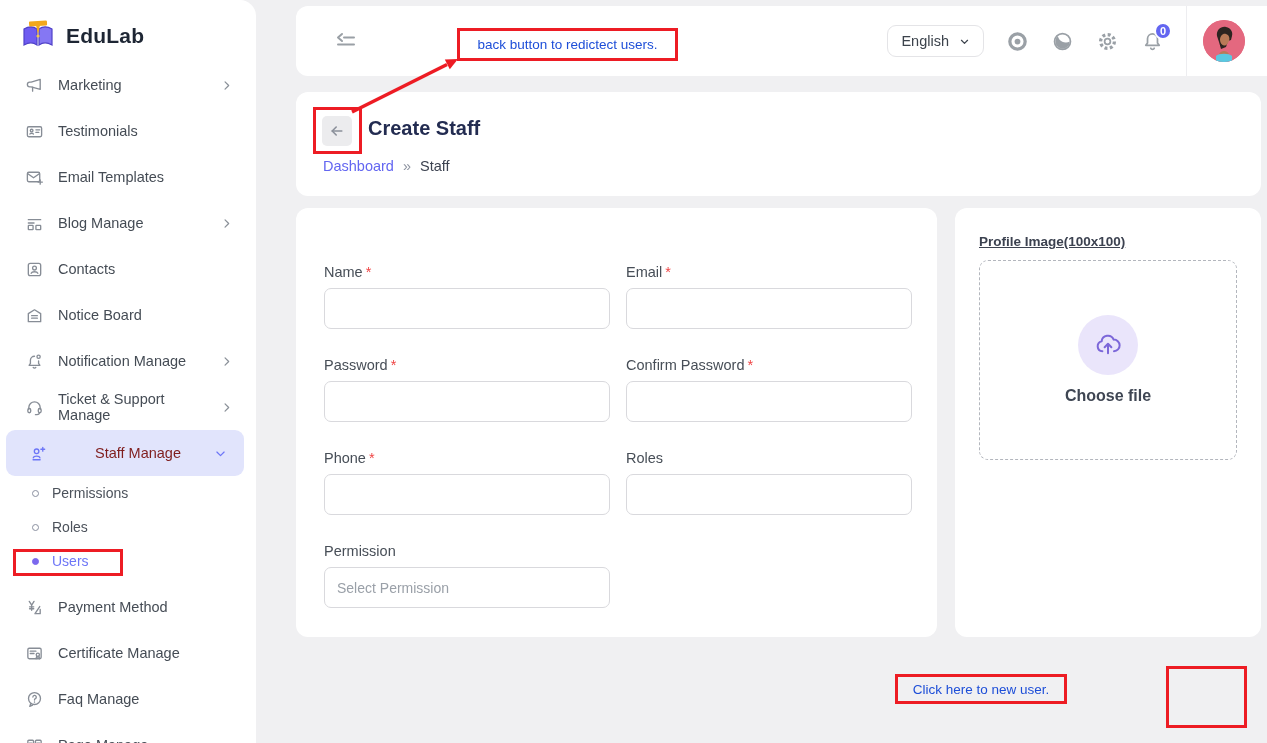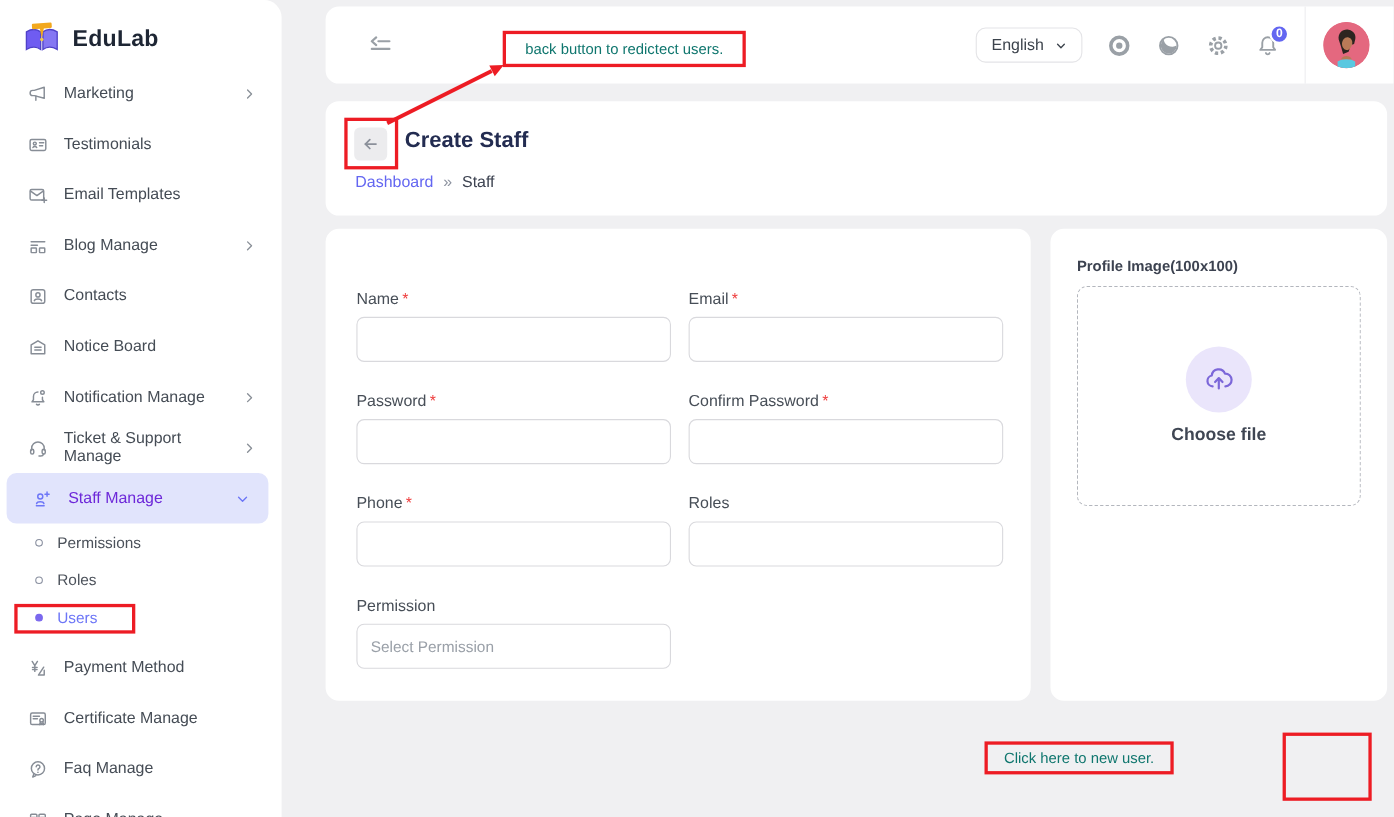--- a/index.html
+++ b/index.html
@@ -67,7 +67,7 @@
   
   .annot { position:absolute; pointer-events:none; }
   .ann-rect { border:3px solid #ed1c24; }
-  .ann-box { border:3px solid #ed1c24; color:#0f766e; font-size:13.5px; display:flex; align-items:center; justify-content:center; background:transparent; white-space:nowrap; }
+  .ann-box { border:3px solid #ed1c24; color:#1d4ed8; font-size:13.5px; display:flex; align-items:center; justify-content:center; background:transparent; white-space:nowrap; }
 </style>
 </head>
 <body>

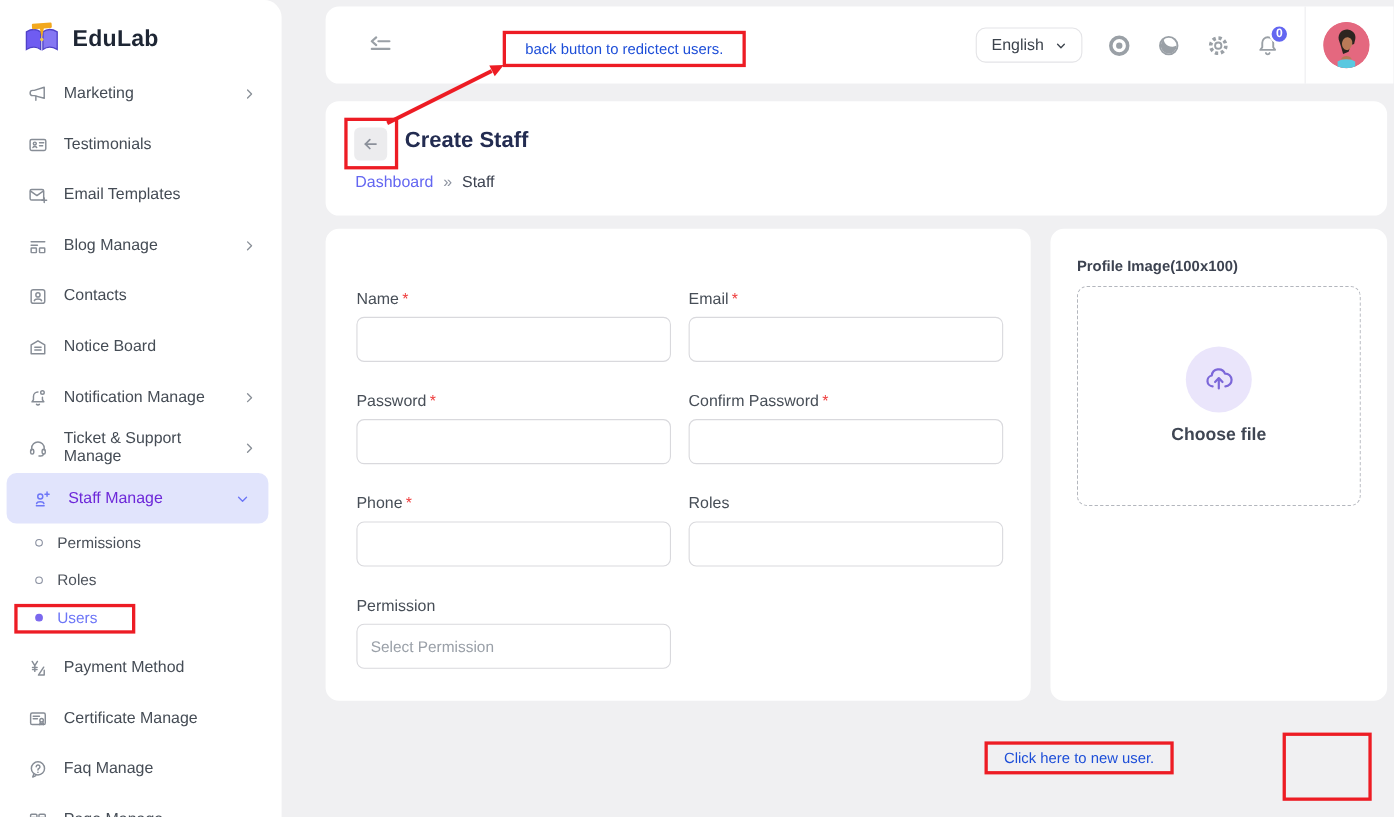--- a/index.html
+++ b/index.html
@@ -57,7 +57,7 @@
   .finput { width:286px; height:41px; border:1px solid #d9d9dd; border-radius:7px; padding:0 12px; font-size:14px; color:#3c4250; outline:none; background:#fff; font-family:"Liberation Sans", sans-serif; }
   .finput::placeholder { color:#9aa0a8; }
 
-  .side-label { position:absolute; left:24px; top:26px; font-size:13.5px; font-weight:600; color:#3c4250; }
+  .side-label { position:absolute; left:24px; top:26px; font-size:13.5px; font-weight:600; color:#3c4250;text-decoration:underline; }
   .dropzone { position:absolute; left:24px; top:52px; width:258px; height:200px; border:1.5px dashed #b3b6bd; border-radius:9px; display:flex; flex-direction:column; align-items:center; justify-content:center; cursor:pointer; }
   .dz-circle { width:60px; height:60px; border-radius:50%; background:#eae5fb; display:flex; align-items:center; justify-content:center; }
   .dz-text { margin-top:12px; font-size:16px; font-weight:700; color:#3f4653; }

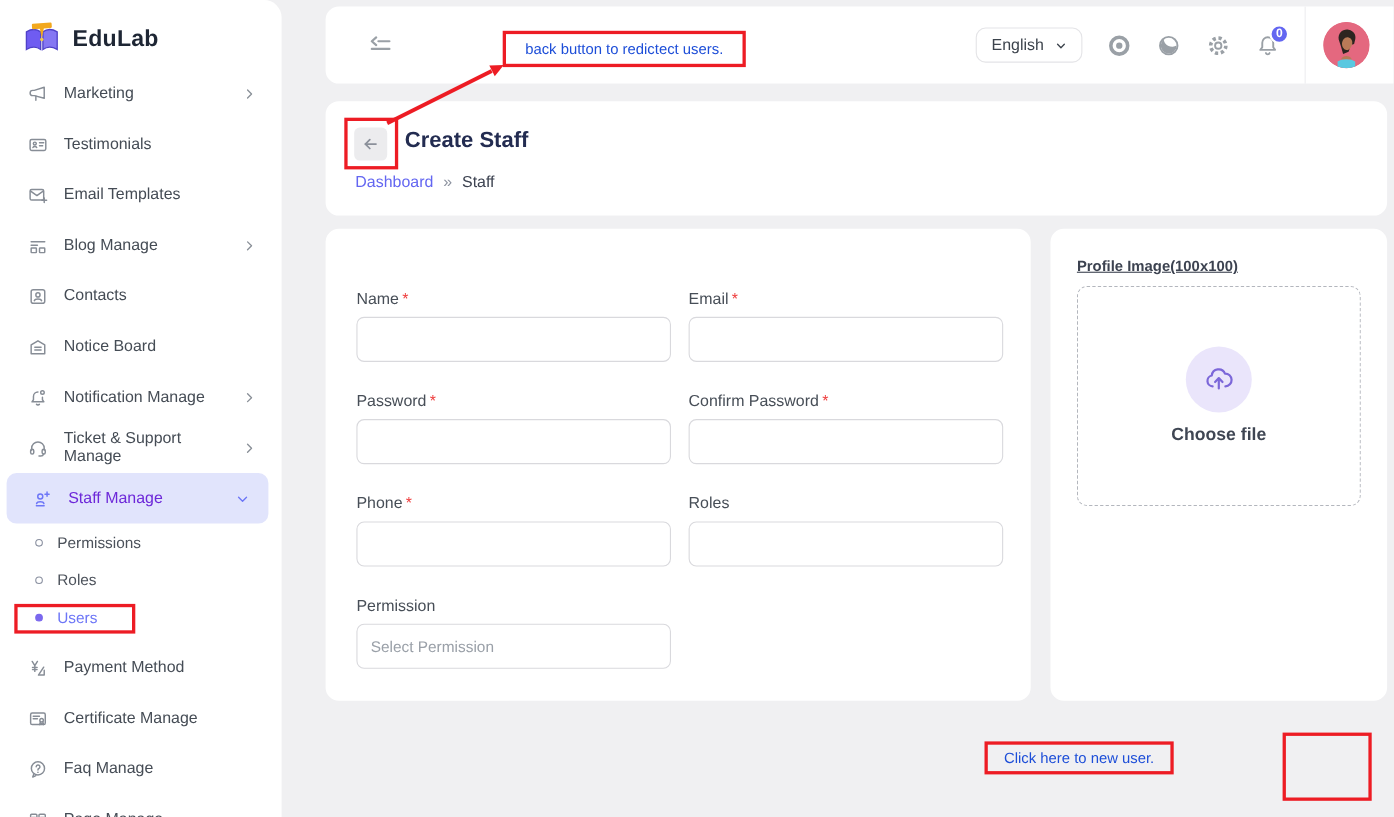--- a/index.html
+++ b/index.html
@@ -15,7 +15,7 @@
   .srow .sicon { width:20px; height:20px; margin-right:14px; flex:0 0 20px; display:flex; align-items:center; justify-content:center; }
   .srow .slabel { flex:1; }
   .srow .schev { width:14px; height:14px; display:flex; align-items:center; }
-  .srow.active { background:#e1e4fc; color:#6d28d9; margin:0 12px 0 6px; padding:0 16px 0 22px; border-radius:9px; }
+  .srow.active { background:#e1e4fc; color:#7f1d1d; margin:0 12px 0 6px; padding:0 16px 0 22px; border-radius:9px;text-align:center; }
   .srow.active .slabel { font-weight:500; }
   .ssub { display:flex; align-items:center; height:34px; padding-left:32px; font-size:14px; color:#4c525b; cursor:pointer; }
   .ssub .sdot { width:7px; height:7px; border:1.5px solid #8a90a0; border-radius:50%; margin-right:13px; background:transparent; }

